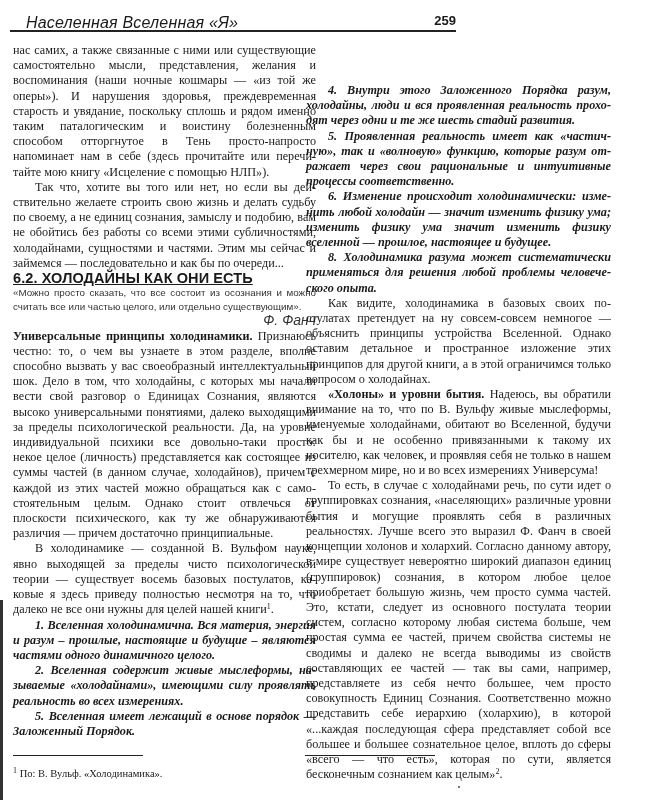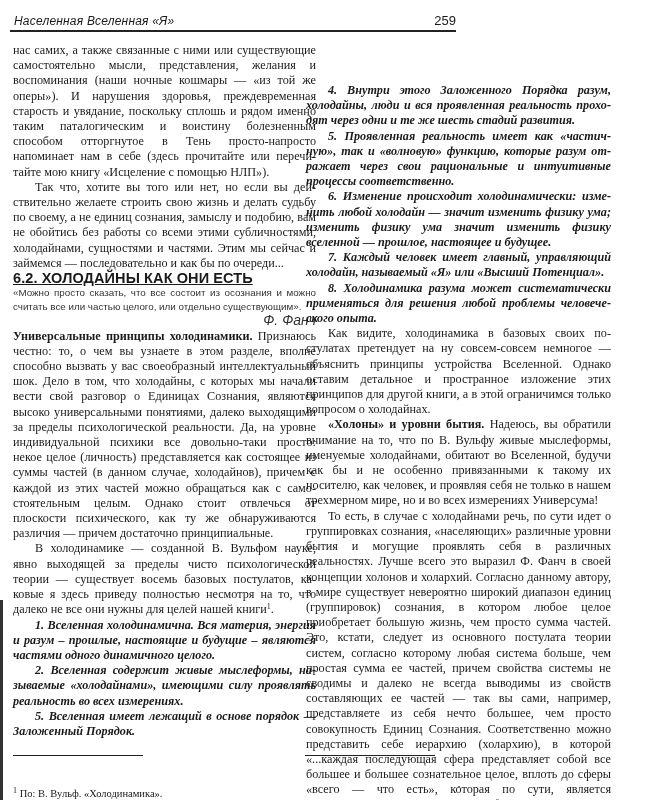--- a/index.html
+++ b/index.html
@@ -9,8 +9,8 @@
   .left-edge { position: absolute; left: 0; top: 600px; width: 3px; height: 200px; background: #333; }
   .running-head { position: absolute; left: 10px; top: 12px; width: 446px; height: 18px;
                   border-bottom: 2px solid #222; }
-  .running-title { position: absolute; left: 4px; top: 2px; font-family: "Liberation Sans", sans-serif;
-                   font-style: italic; font-size: 12px; letter-spacing: 0.2px; }
+  .running-title { position: absolute; left: 16px; top: 2px; font-family: "Liberation Sans", sans-serif;
+                   font-style: italic; font-size: 16px; letter-spacing: 0.2px; }
   .page-number { position: absolute; right: 0; top: 1px; font-family: "Liberation Sans", sans-serif;
                  font-weight: normal; font-size: 13px; margin-left: 25px; }
   .col { position: absolute; top: 43px; width: 303px; font-size: 12.2px; line-height: 15.2px;

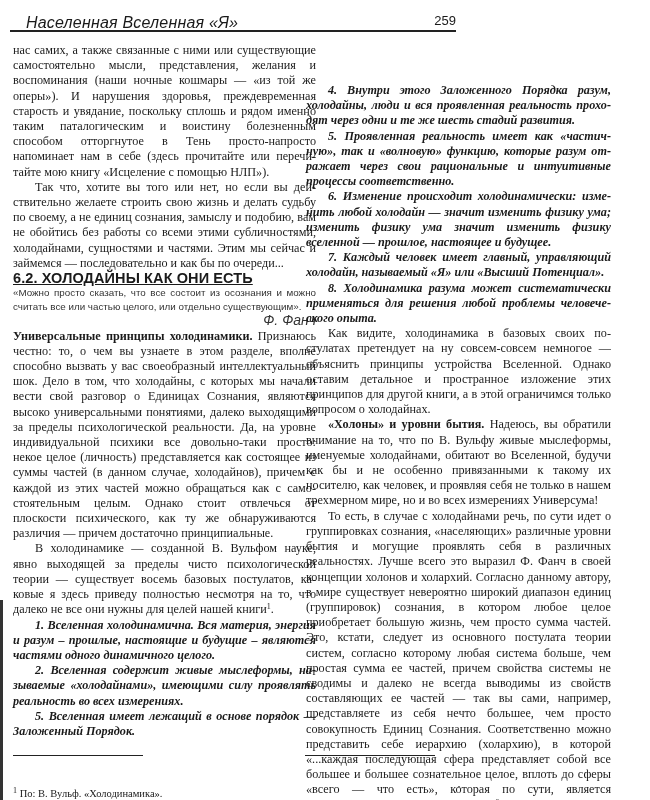--- a/index.html
+++ b/index.html
@@ -12,7 +12,7 @@
   .running-title { position: absolute; left: 16px; top: 2px; font-family: "Liberation Sans", sans-serif;
                    font-style: italic; font-size: 16px; letter-spacing: 0.2px; }
   .page-number { position: absolute; right: 0; top: 1px; font-family: "Liberation Sans", sans-serif;
-                 font-weight: normal; font-size: 13px; margin-left: 25px; }
+                 font-weight: bold; font-size: 13px; margin-left: 25px; }
   .col { position: absolute; top: 43px; width: 303px; font-size: 12.2px; line-height: 15.2px;
          text-align: justify; hyphens: manual; }
   .col.left { left: 13px; }

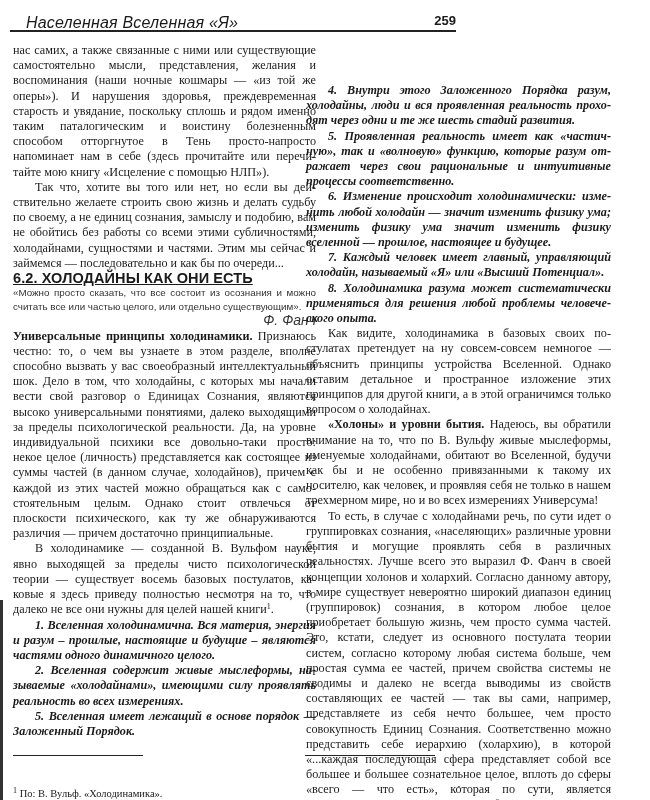--- a/index.html
+++ b/index.html
@@ -65,7 +65,6 @@
     <p class="bi">4. Внутри этого Заложенного Порядка разум, холодайны, люди и вся проявленная реальность прохо­дят через одни и те же шесть стадий развития.</p>
     <p class="bi">5. Проявленная реальность имеет как «частич­ную», так и «волновую» функцию, которые разум от­ражает через свои рациональные и интуитивные процессы соответственно.</p>
     <p class="bi">6. Изменение происходит холодинамически: изме­нить любой холодайн — значит изменить физику ума; изменить физику ума значит изменить физику вселенной — прошлое, настоящее и будущее.</p>
-    <p class="bi">7. Каждый человек имеет главный, управляющий холодайн, называемый «Я» или «Высший Потенциал».</p>
     <p class="bi">8. Холодинамика разума может систематически применяться для решения любой проблемы человече­ского опыта.</p>
     <p>Как видите, холодинамика в базовых своих по­стулатах претендует на ну совсем-совсем немногое — объяснить принципы устройства Вселенной. Од­нако оставим детальное и пространное изложение этих принципов для другой книги, а в этой ограни­чимся только вопросом о холодайнах.</p>
     <p><span class="b">«Холоны» и уровни бытия.</span><span> Надеюсь, вы обрати­ли внимание на то, что по В. Вульфу живые мысле­формы, именуемые холодайнами, обитают во Все­ленной, будучи как бы и не особенно привязанными к такому их носителю, как человек, и проявляя себя не только в нашем трехмерном мире, но и во всех из­мерениях Универсума!</span></p>

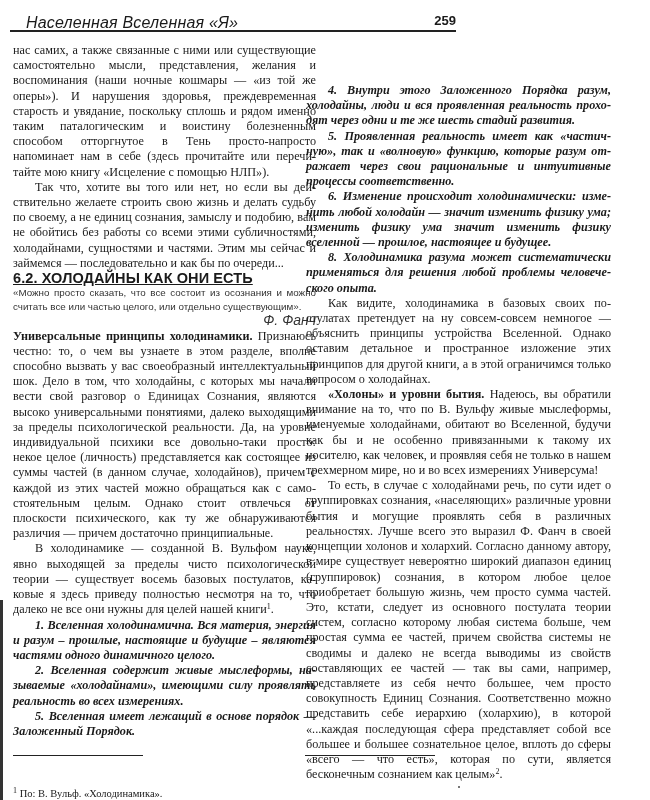--- a/index.html
+++ b/index.html
@@ -33,7 +33,7 @@
   .fn-rule.left { left: 13px; }
   .fn-rule.right { left: 305px; }
   .footnote { position: absolute; top: 768px; font-size: 10.5px; line-height: 12px; }
-  .footnote.left { left: 13px; margin-top: 20px; }
+  .footnote.left { left: 13px; }
   .footnote.right { left: 305px; }
   .speck { position: absolute; left: 458px; top: 786px; width: 2px; height: 2px; background: #777; }
 </style>

